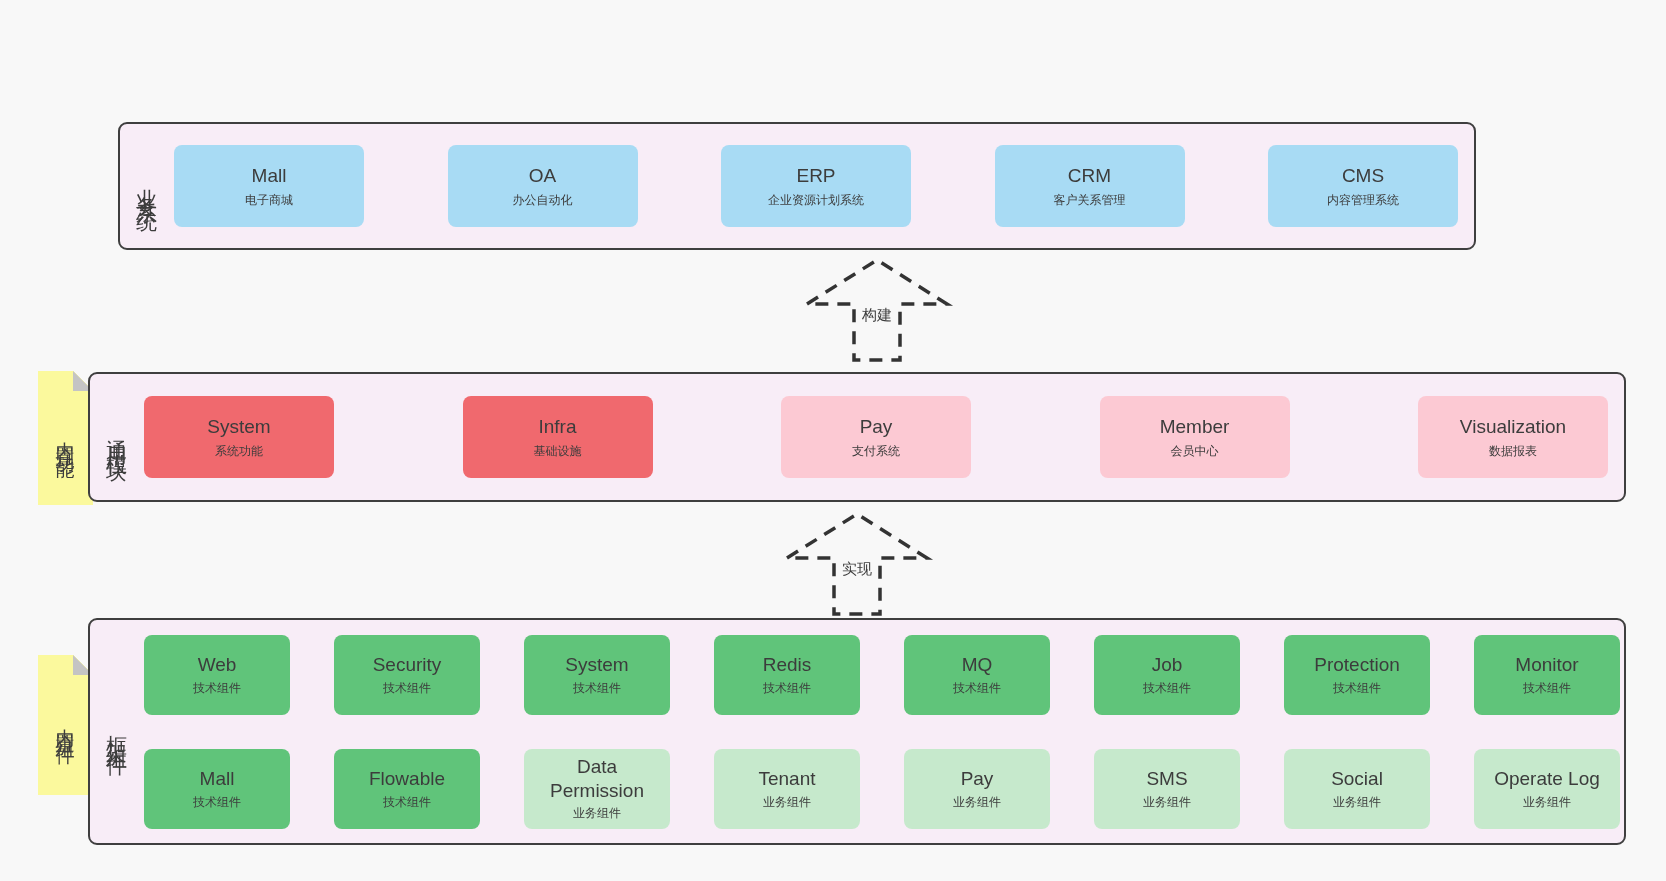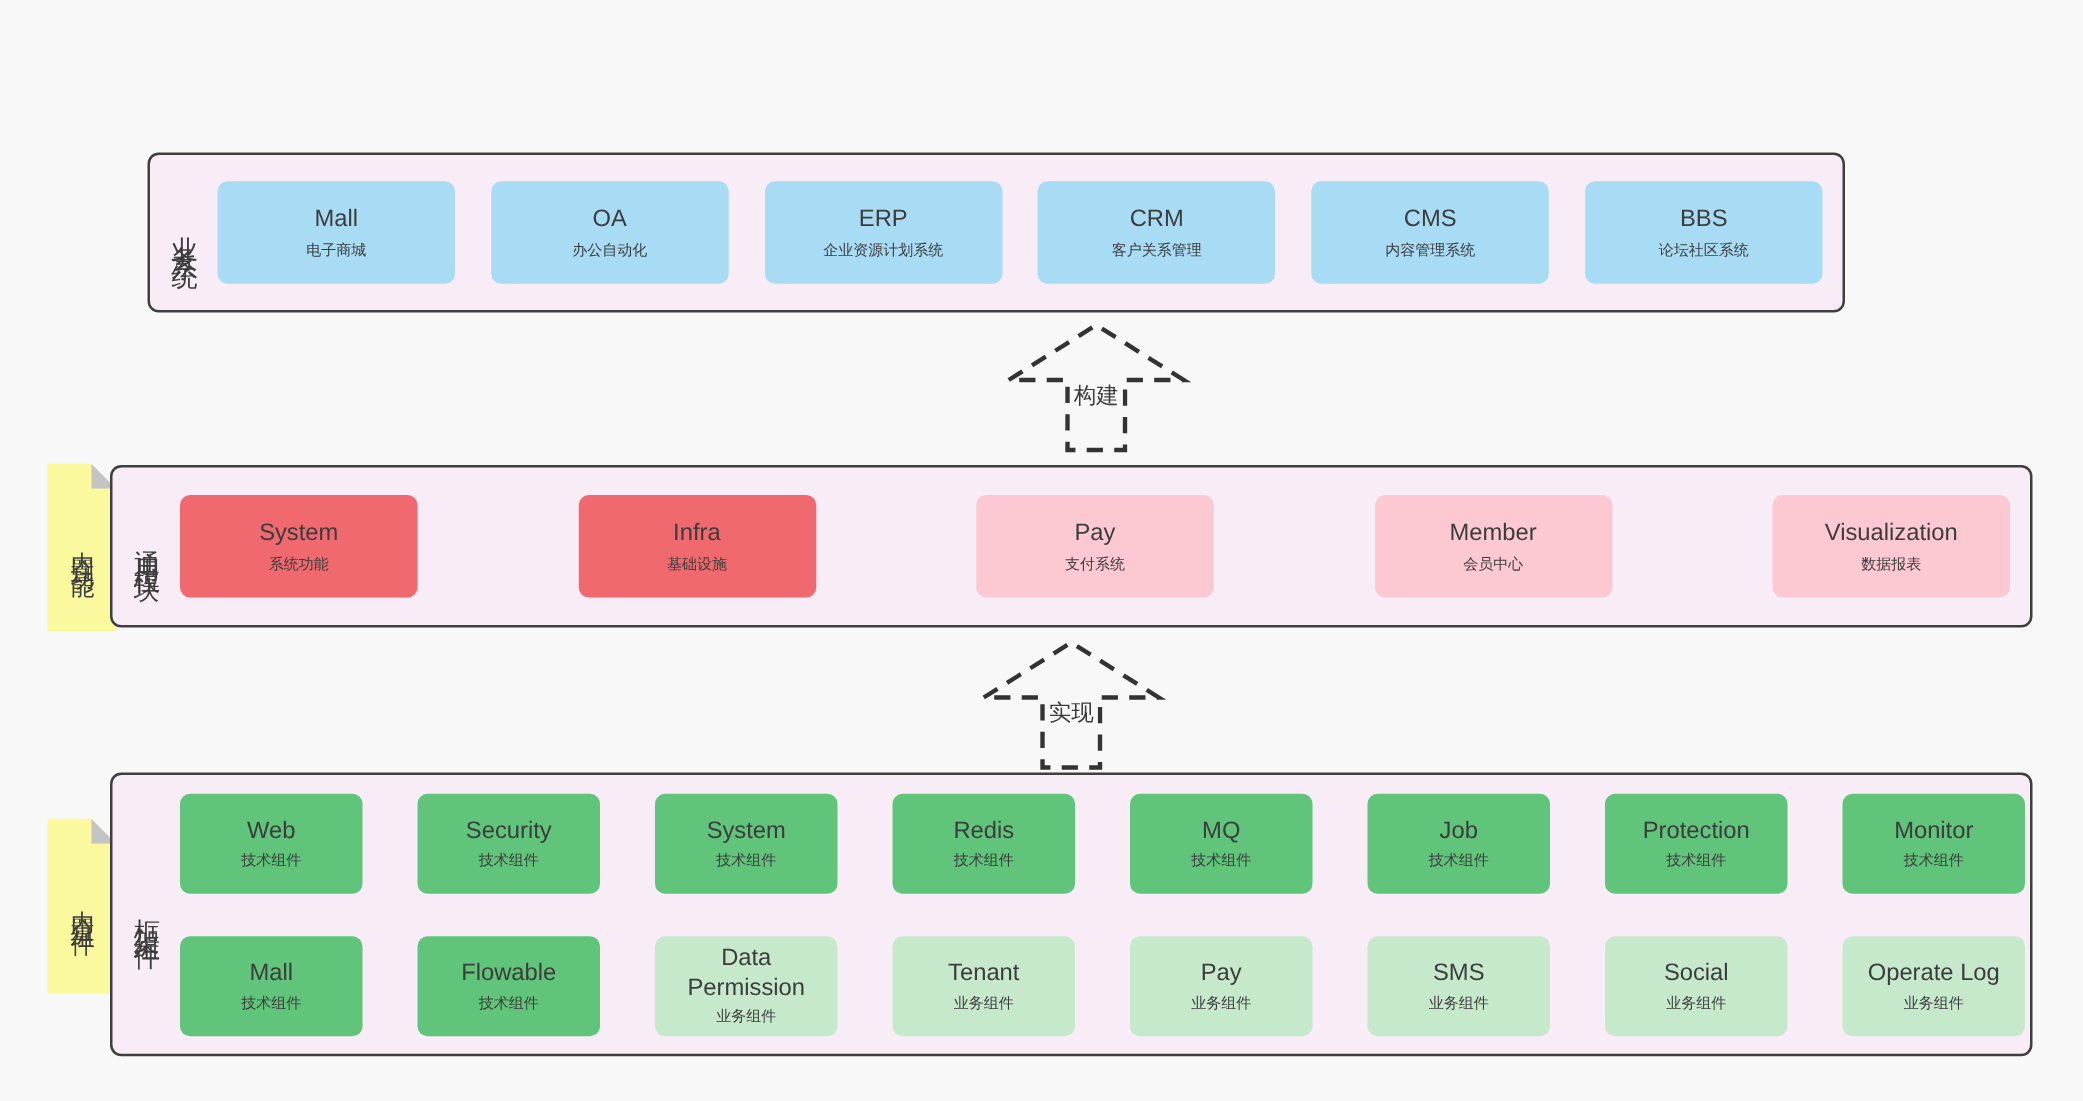--- a/index.html
+++ b/index.html
@@ -135,10 +135,6 @@
         <div class="en">CMS</div>
         <div class="zh">内容管理系统</div>
       </div>
-      <div class="box blue">
-        <div class="en">BBS</div>
-        <div class="zh">论坛社区系统</div>
-      </div>
     </div>
   </div>
 

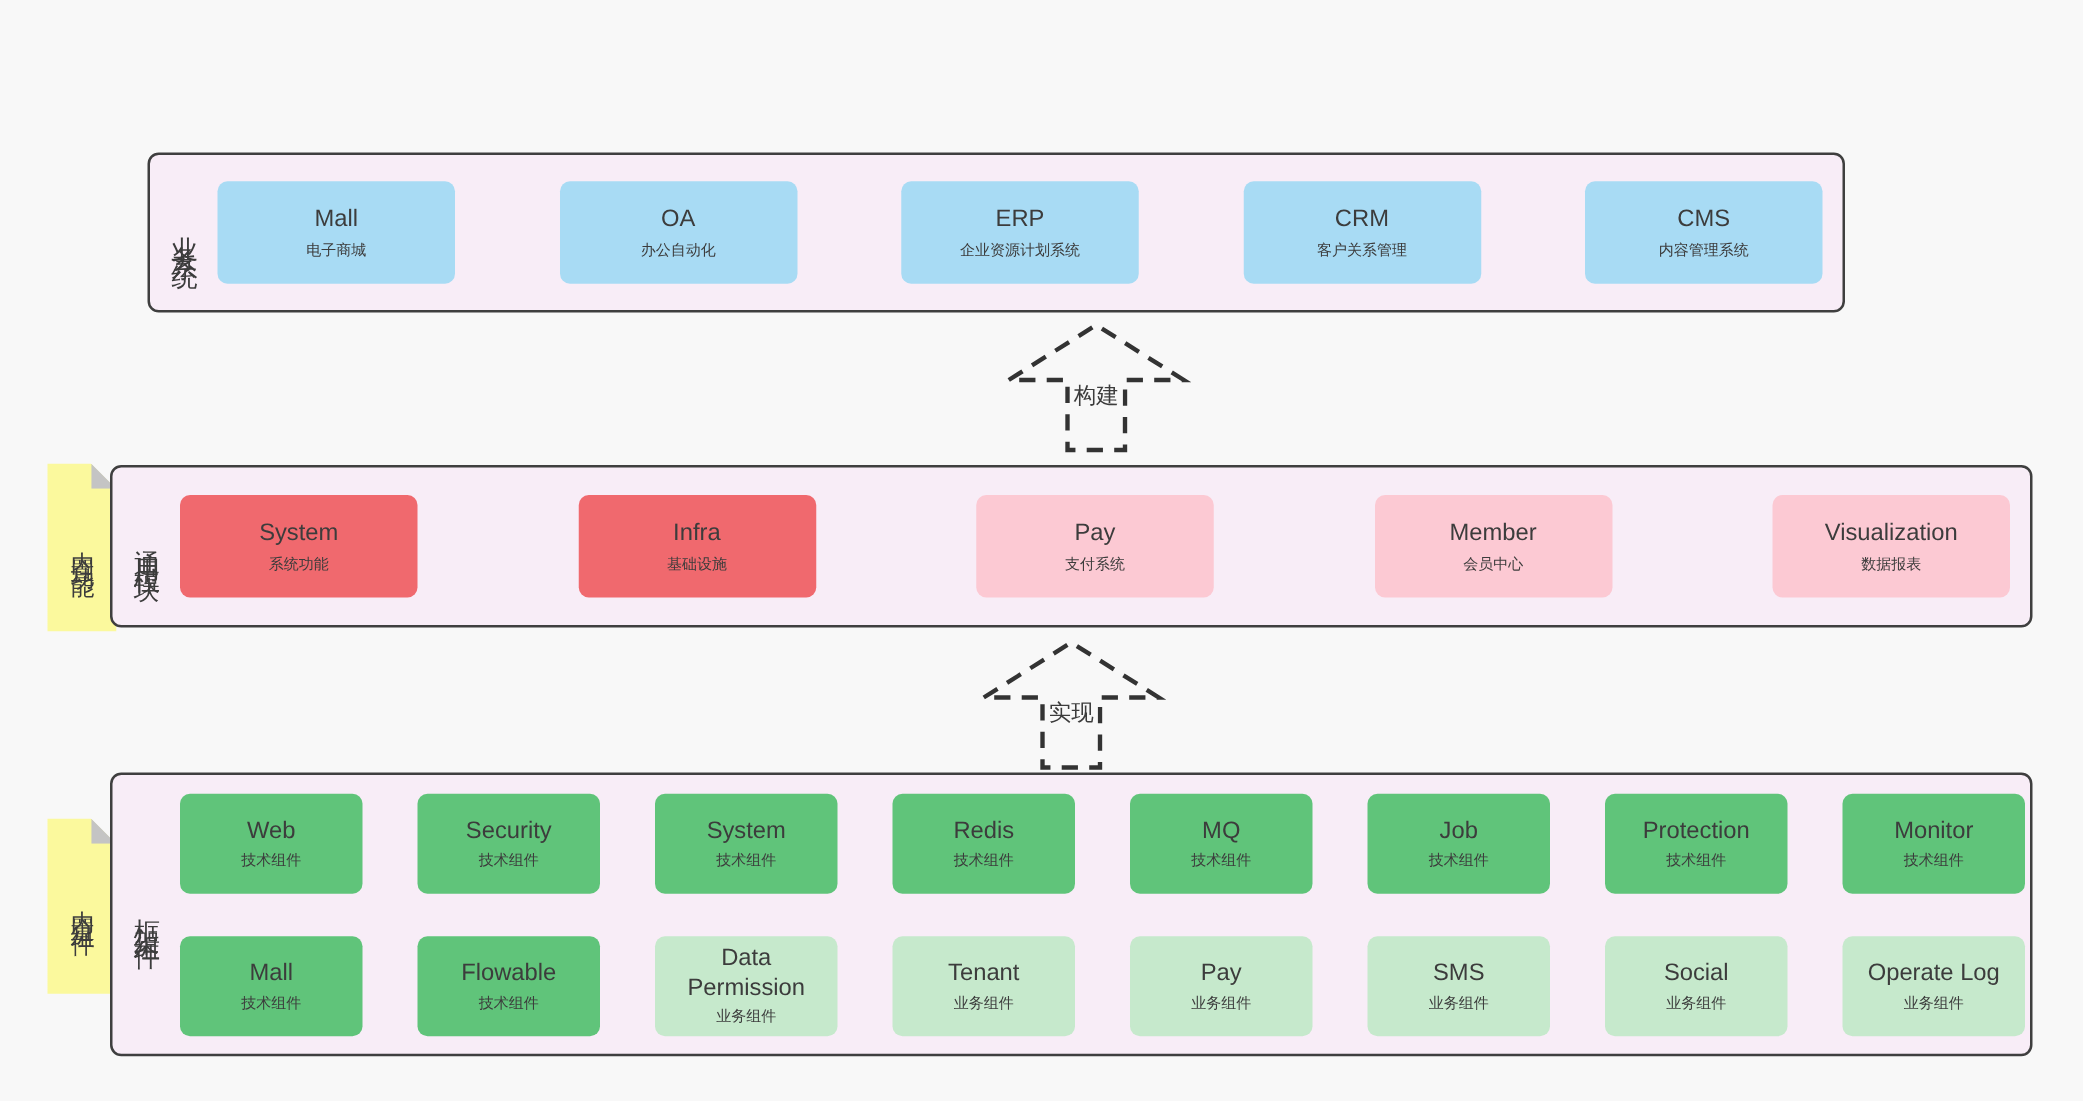--- a/index.html
+++ b/index.html
@@ -99,7 +99,7 @@
   .arrow .arrow-label {
     position:absolute; left:50%; top:54px; transform:translateX(-50%);
     background:#f8f8f8;
-    font-size:18px; line-height:1.2;
+    font-size:15px; line-height:1.2;
     padding:0 3px;
     color:#3c3c3c;
     white-space:nowrap;

